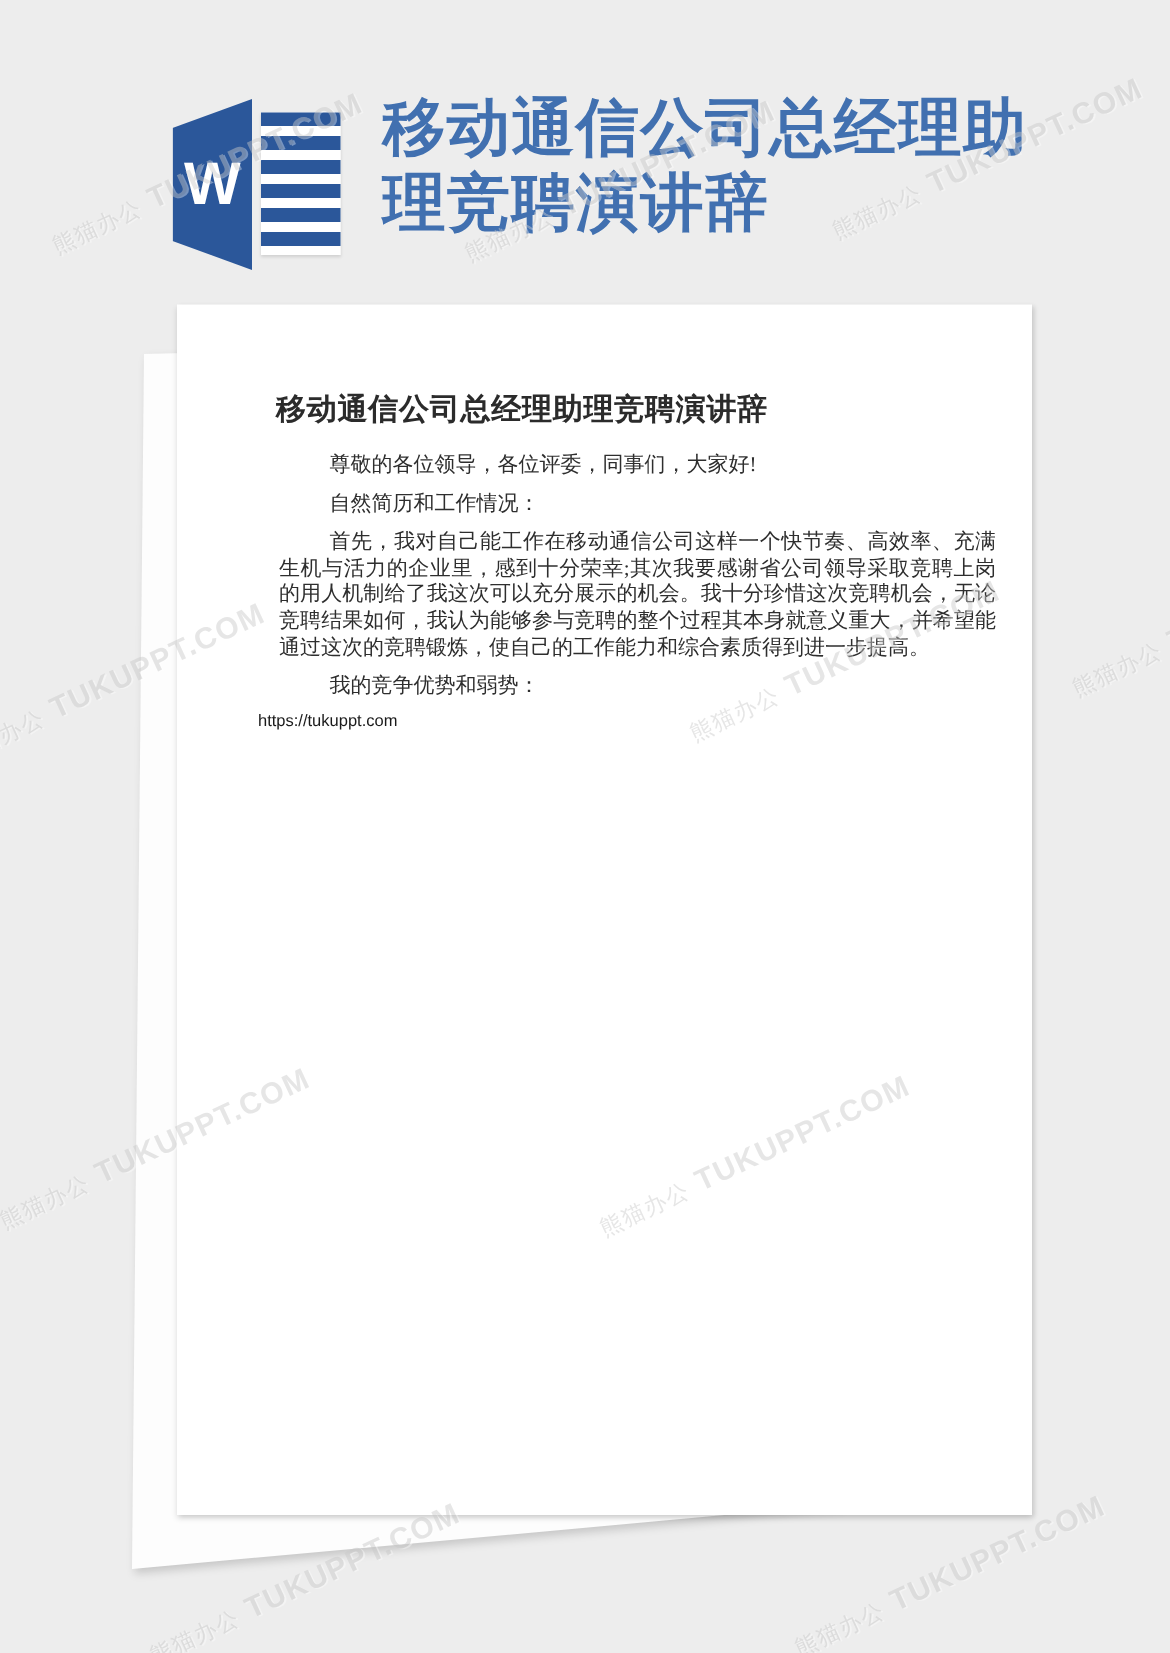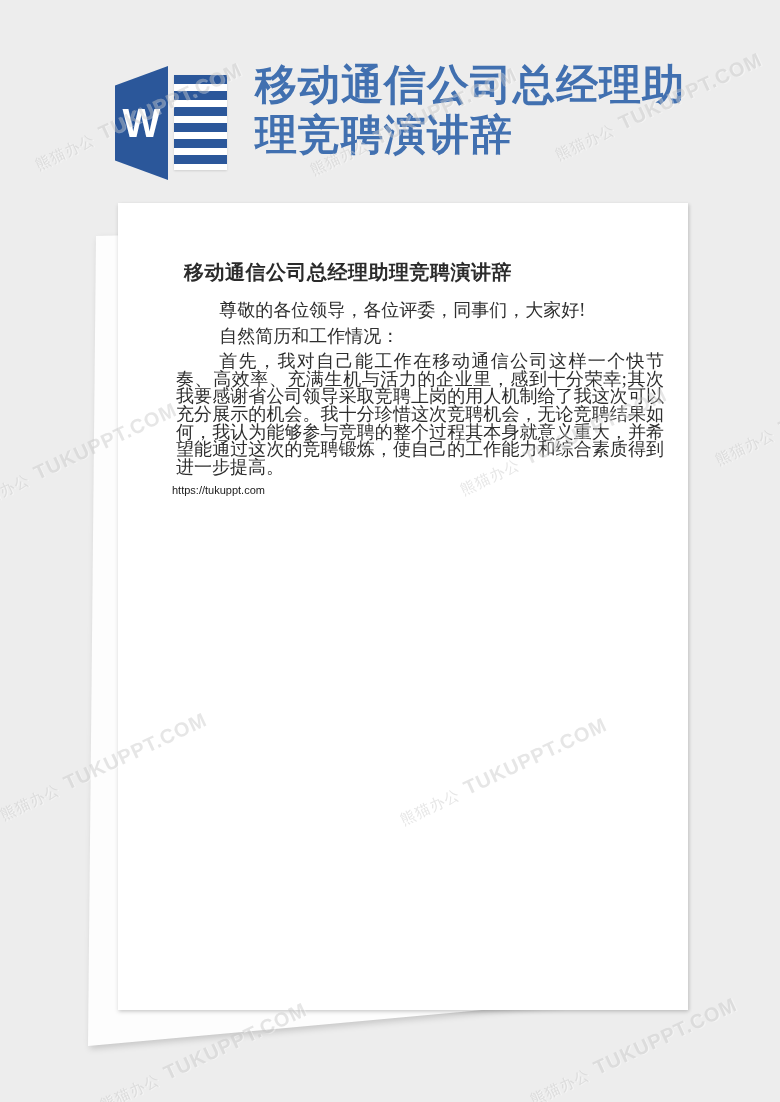--- a/index.html
+++ b/index.html
@@ -62,9 +62,9 @@
   }
   .para{
     font-family:"Liberation Serif",serif;
-    font-size:18px;line-height:17.6px;color:#2e2e2e;
+    font-size:14px;line-height:17.6px;color:#2e2e2e;
     text-align:justify;text-indent:2.4em;
-    margin:0 0 8px 4px;
+    margin:0 0 8px 14px;
   }
   .doc-footer{
     margin-top:0;

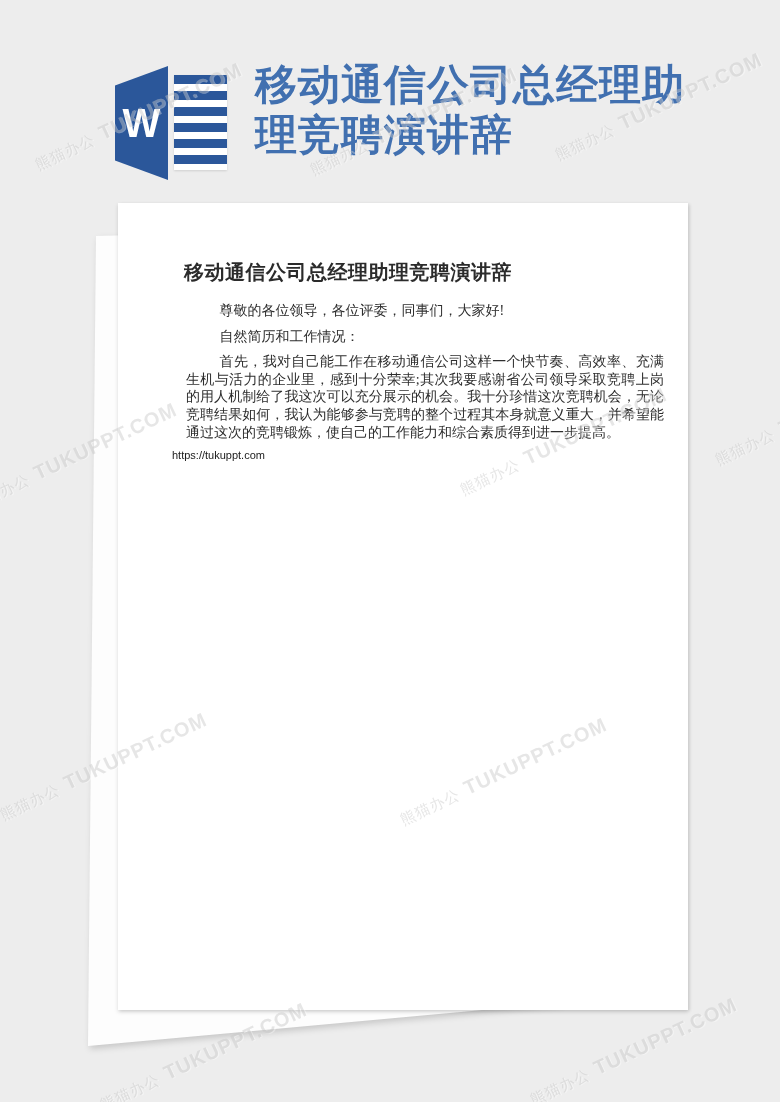--- a/index.html
+++ b/index.html
@@ -118,6 +118,7 @@
     <p class="para greeting">尊敬的各位领导，各位评委，同事们，大家好!</p>
     <p class="para heading">自然简历和工作情况：</p>
     <p class="para">首先，我对自己能工作在移动通信公司这样一个快节奏、高效率、充满生机与活力的企业里，感到十分荣幸;其次我要感谢省公司领导采取竞聘上岗的用人机制给了我这次可以充分展示的机会。我十分珍惜这次竞聘机会，无论竞聘结果如何，我认为能够参与竞聘的整个过程其本身就意义重大，并希望能通过这次的竞聘锻炼，使自己的工作能力和综合素质得到进一步提高。</p>
+    <p class="para heading">我的竞争优势和弱势：</p>
   </div>
   <div class="doc-footer">https://tukuppt.com</div>
 </div>

